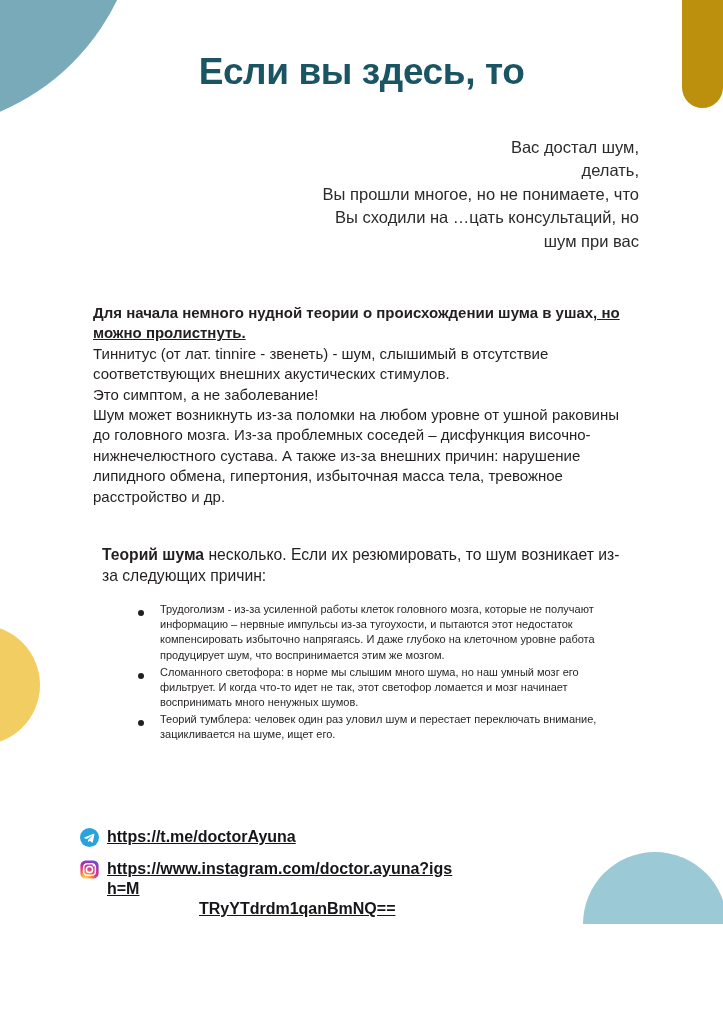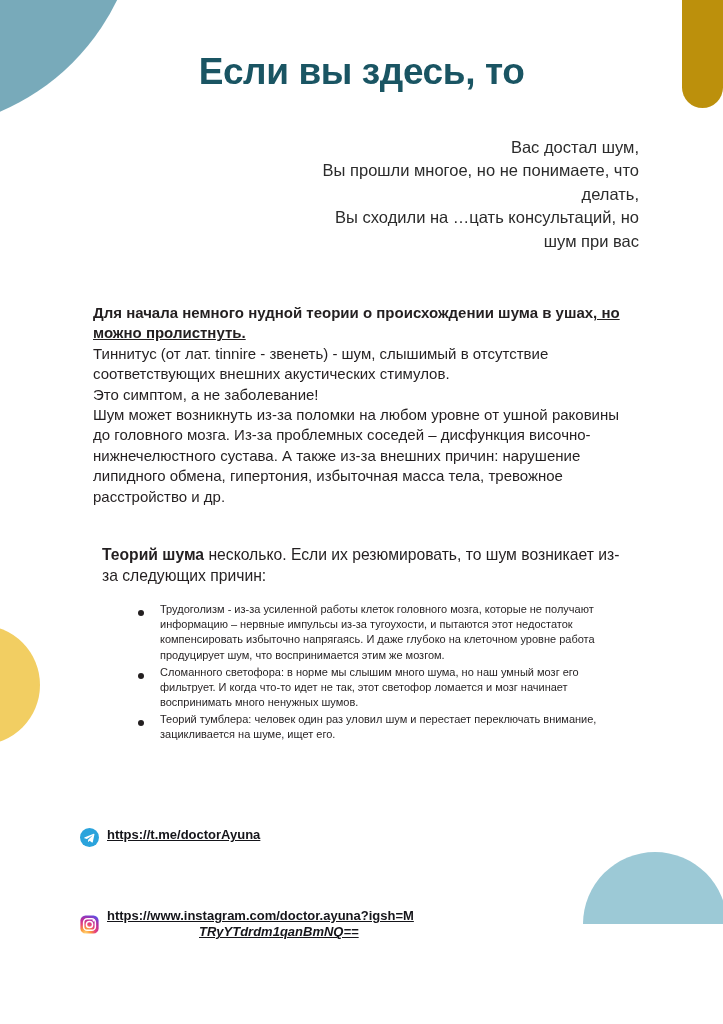--- a/index.html
+++ b/index.html
@@ -167,8 +167,8 @@
 
 <div id="intro-block">
   <div>Вас достал шум,</div>
+  <div>делать,</div>
   <div>Вы прошли многое, но не понимаете, что</div>
-  <div>делать,</div>
   <div>Вы сходили на …цать консультаций, но</div>
   <div>шум при вас</div>
 </div>

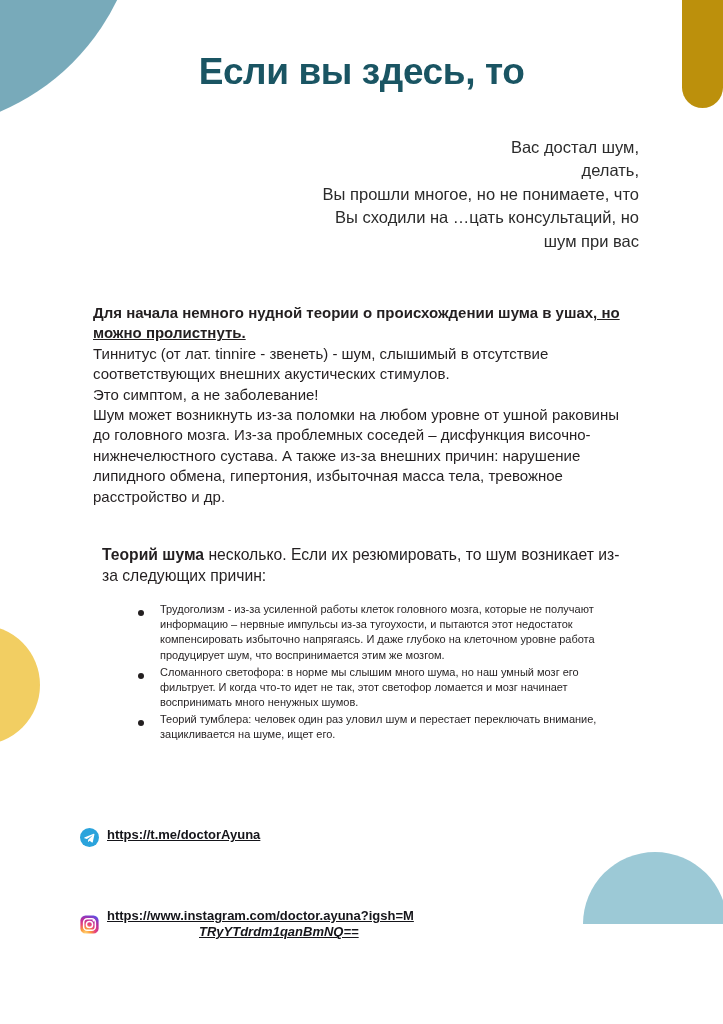--- a/index.html
+++ b/index.html
@@ -144,7 +144,7 @@
     margin-top: 1px;
   }
   .link-text {
-    font-size: 13px;
+    font-size: 16px;
     font-weight: bold;
     line-height: 1.26;
     color: #15151a;

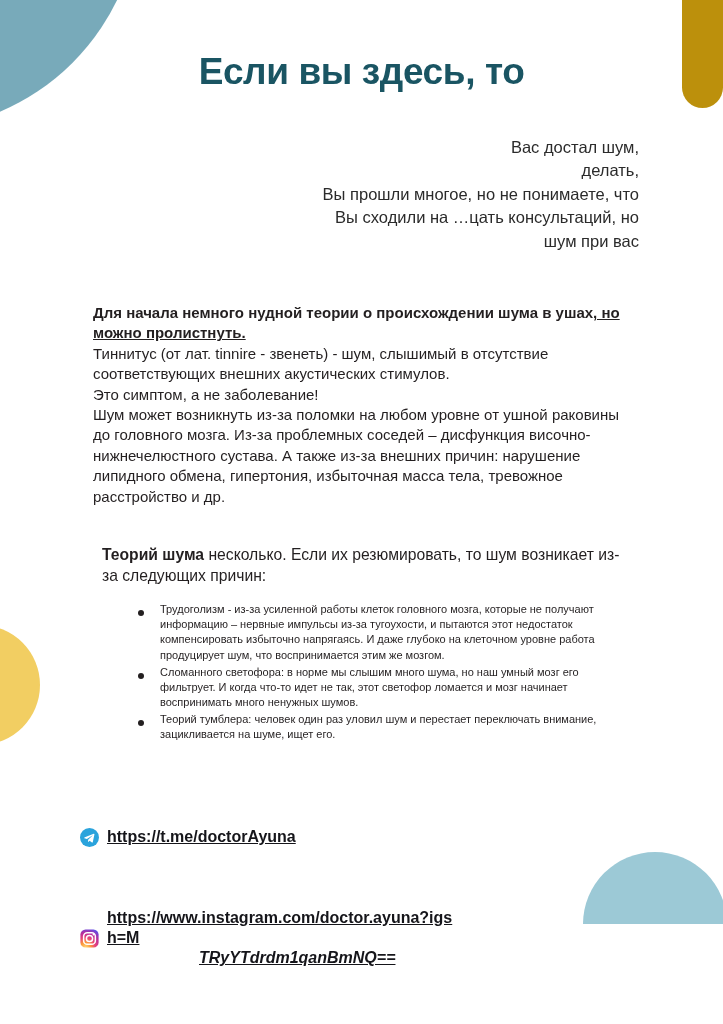--- a/index.html
+++ b/index.html
@@ -135,7 +135,7 @@
     gap: 8px;
   }
   #link-row-telegram { left: 80px; top: 827px; }
-  #link-row-instagram { left: 80px; top: 908px; align-items: center; }
+  #link-row-instagram { left: 80px; top: 859px; }
 
   .link-icon {
     flex: 0 0 auto;

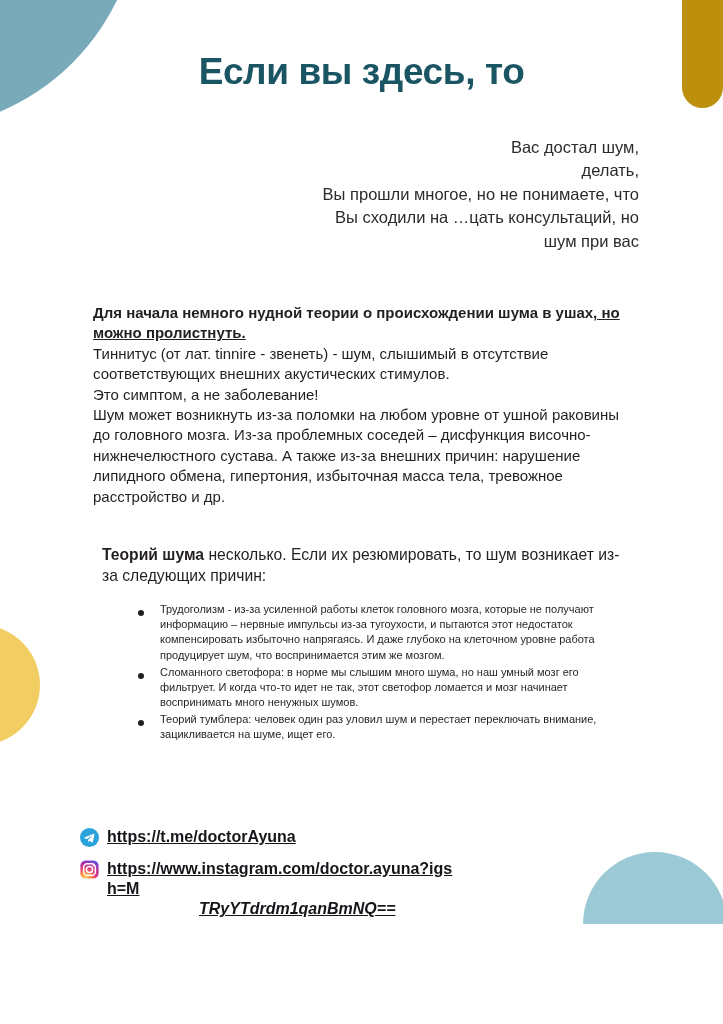--- a/index.html
+++ b/index.html
@@ -153,7 +153,7 @@
     word-break: break-all;
   }
   #link-instagram-text { text-indent: 0; }
-  #link-instagram-text .wrap2 { display: block; margin-left: 92px; font-style: italic; }
+  #link-instagram-text .wrap2 { display: block; margin-left: 92px; }
 </style>
 </head>
 <body>

